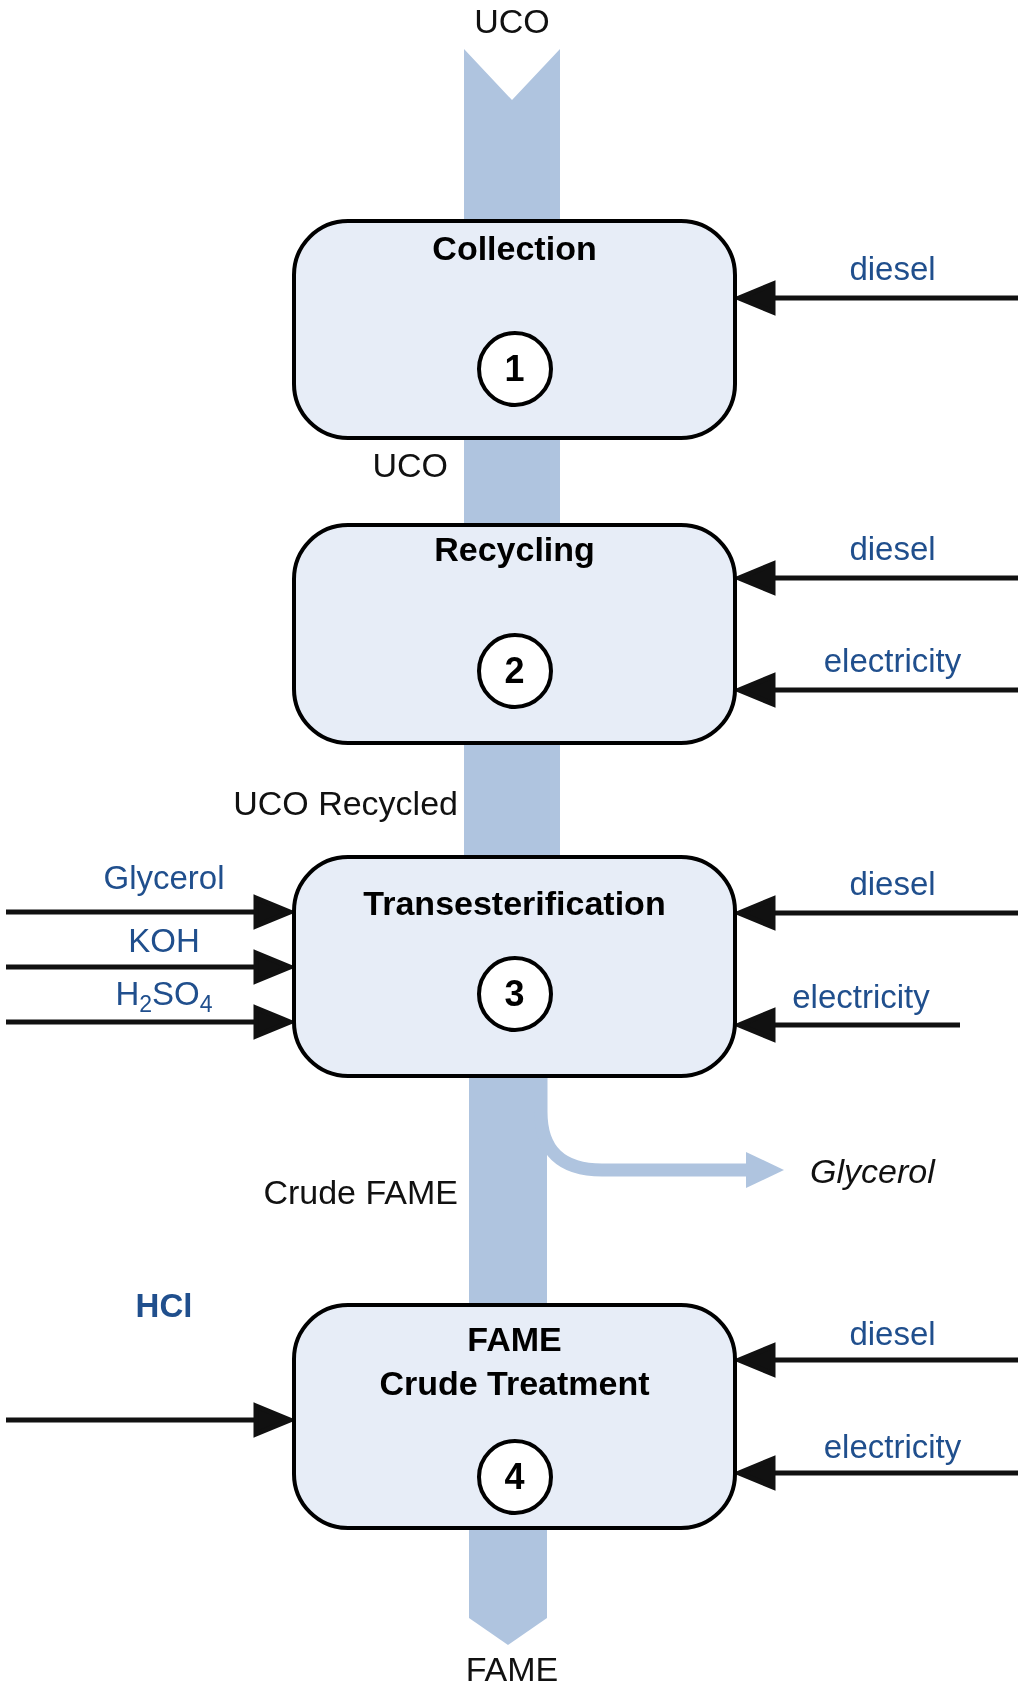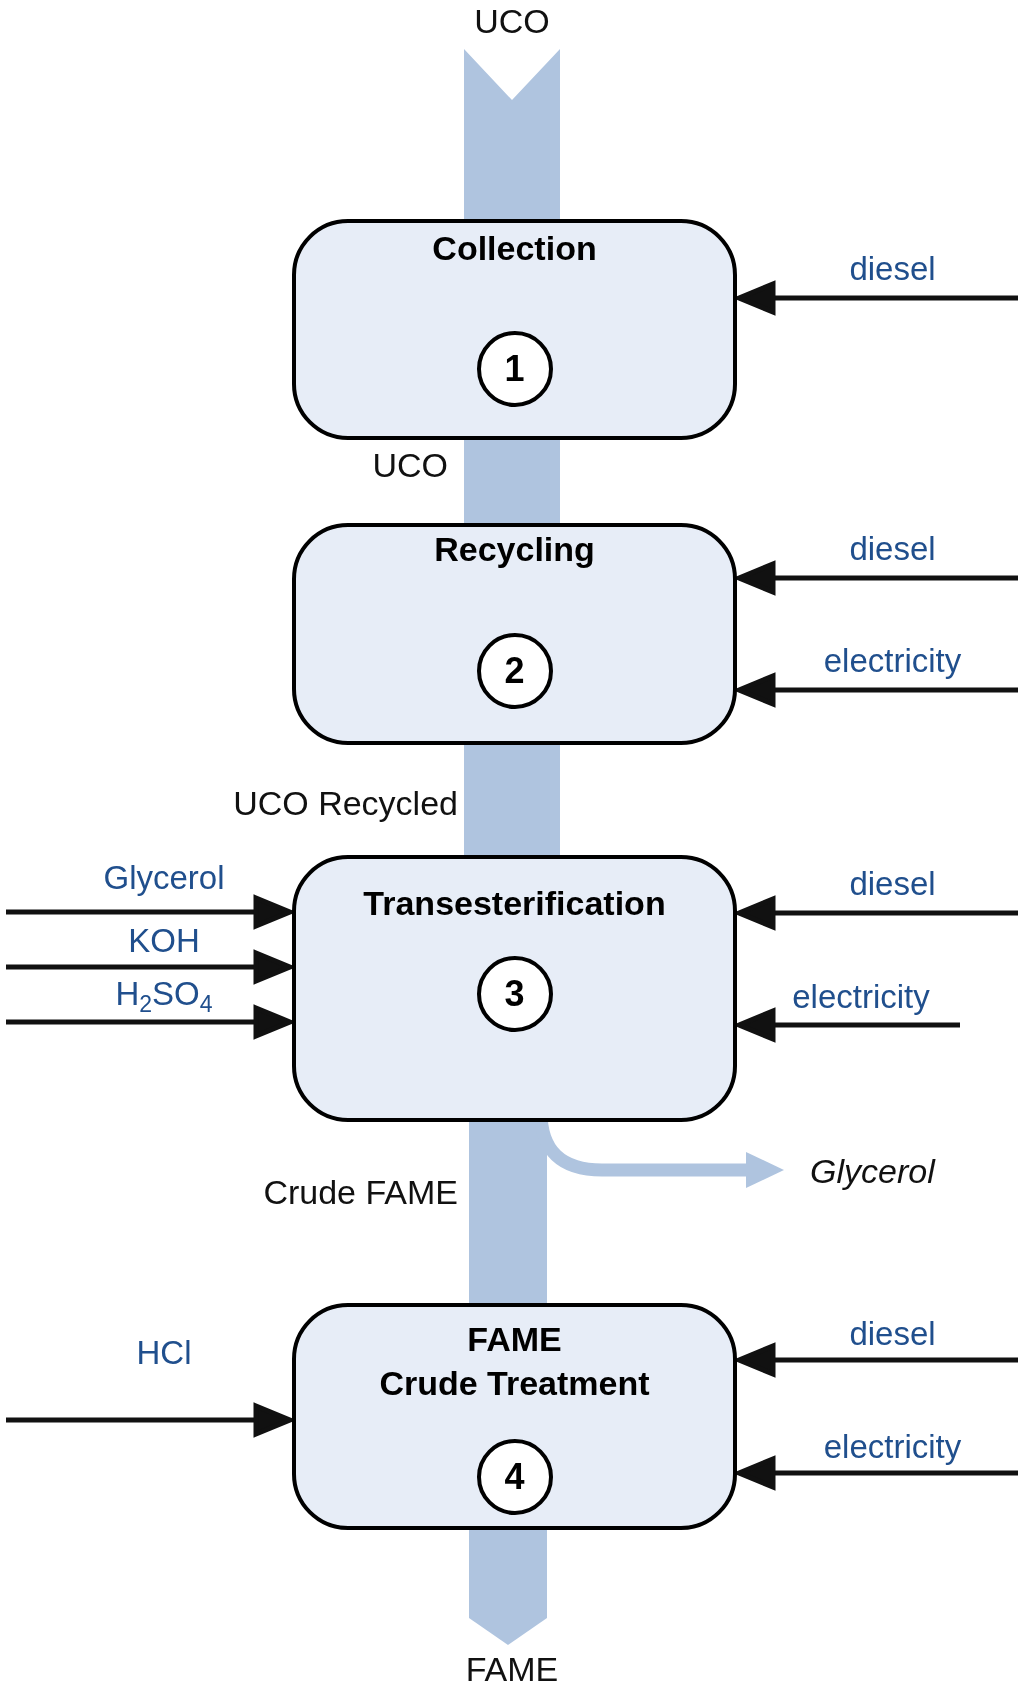--- a/index.html
+++ b/index.html
@@ -107,7 +107,7 @@
     </div>
   </div>
 
-  <div class="stage-box" style="top:855px;height:267px;padding-top:22px;">
+  <div class="stage-box" style="top:855px;height:223px;padding-top:22px;">
     <div class="stage-title">Transesterification</div>
     <div class="stage-circle" style="top:97px;">
       <span class="stage-number">3</span>

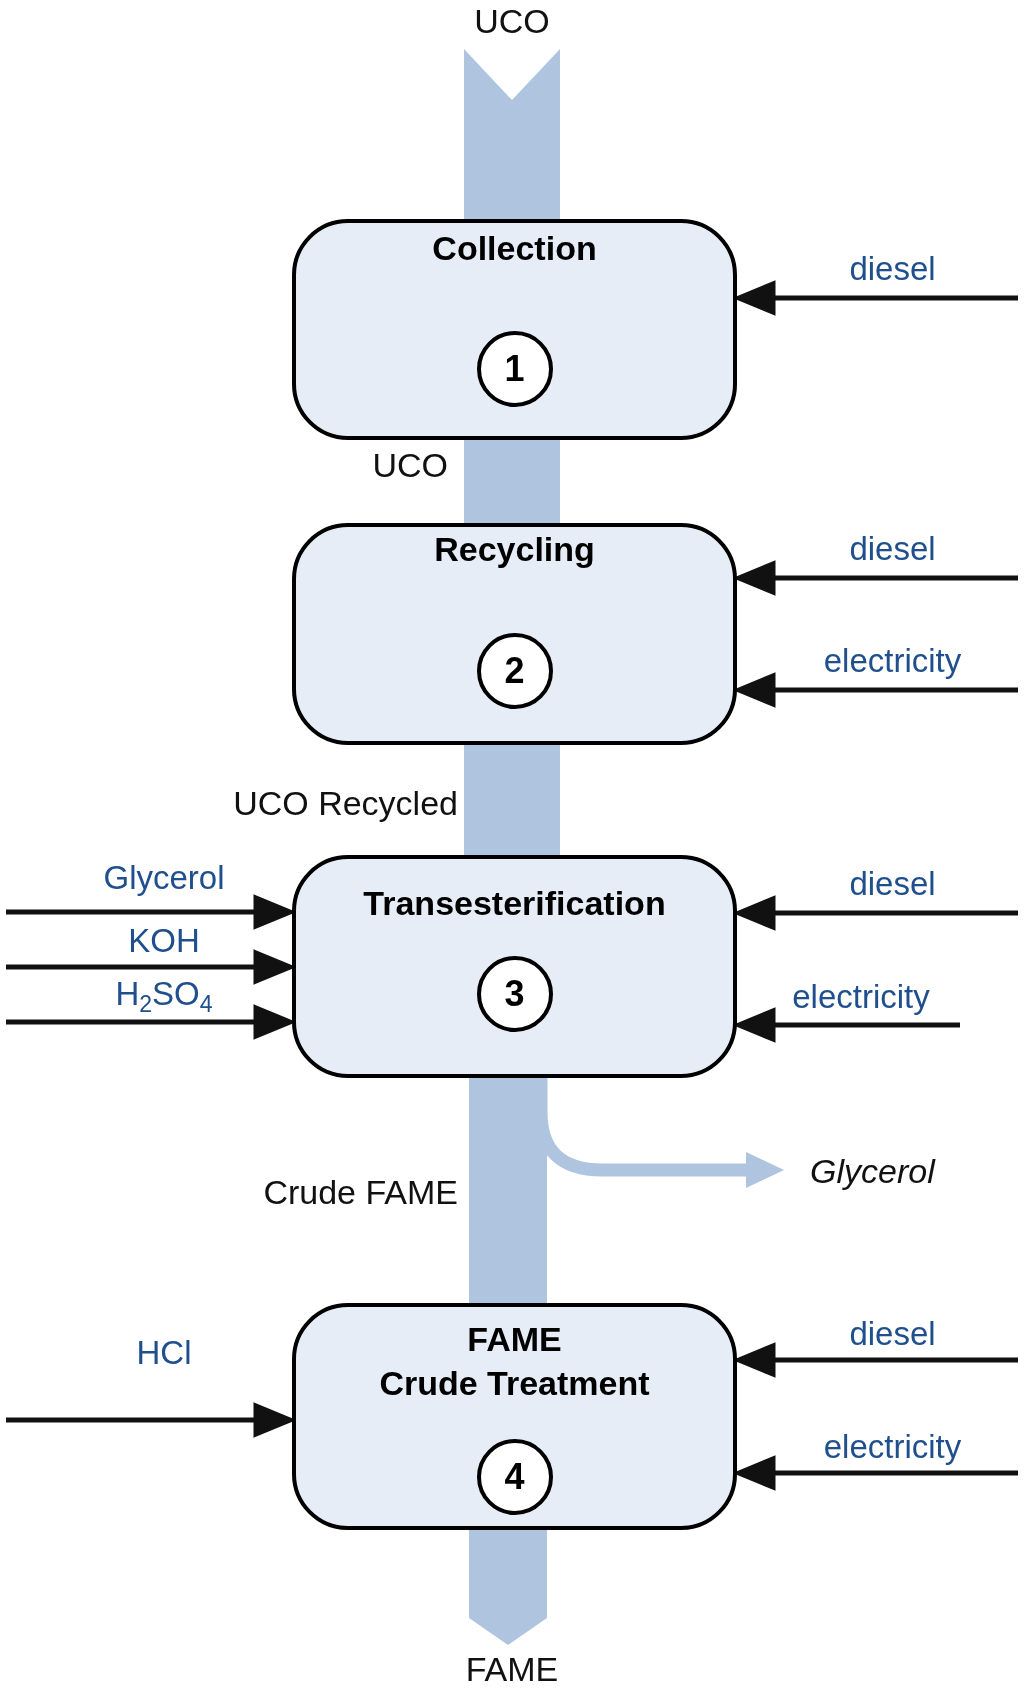--- a/index.html
+++ b/index.html
@@ -140,7 +140,7 @@
   <div class="lbl input" style="left:6px;top:859px;width:286px;">Glycerol</div>
   <div class="lbl input" style="left:6px;top:922px;width:286px;">KOH</div>
   <div class="lbl input" style="left:6px;top:975px;width:286px;text-align:center;"><span>H</span><span class="sub">2</span><span>SO</span><span class="sub">4</span></div>
-  <div class="lbl input" style="left:6px;top:1334px;width:286px;">HCl</div>
+  <div class="lbl input" style="left:6px;top:1287px;width:286px;font-weight:bold;">HCl</div>
 
 </div>
 

